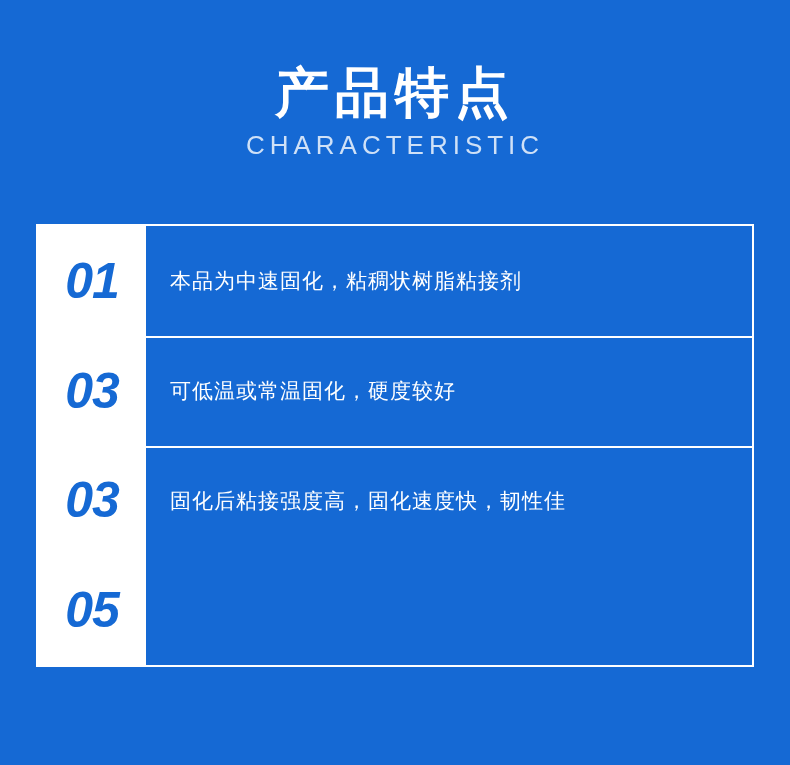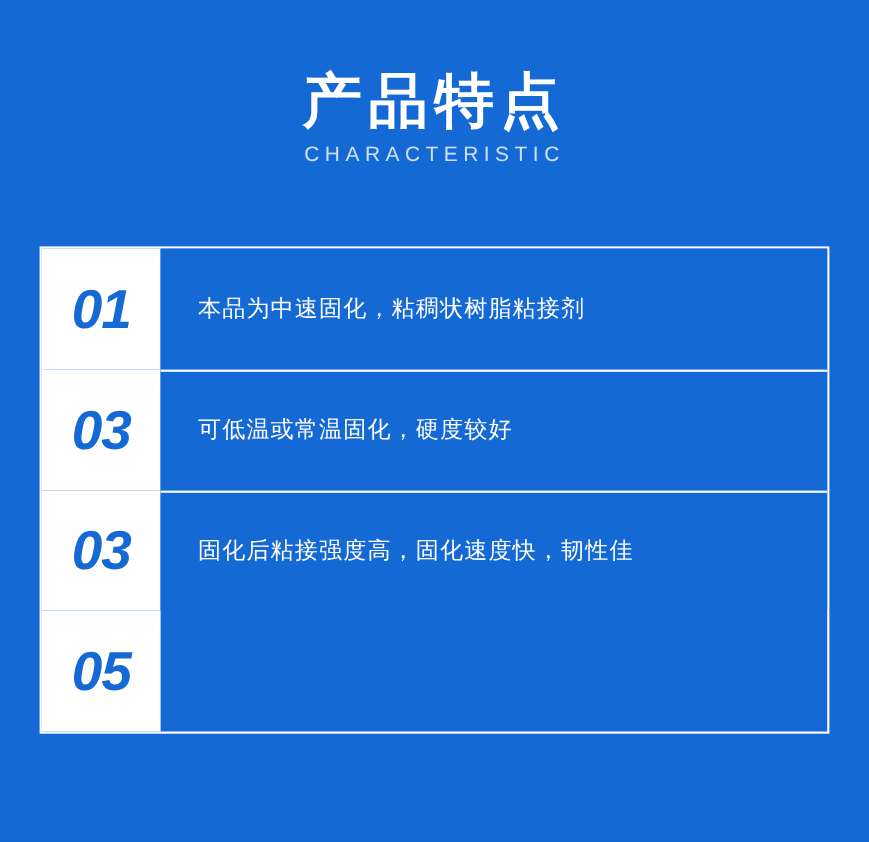--- a/index.html
+++ b/index.html
@@ -31,7 +31,7 @@
     line-height: 1.12;
   }
   .title-en {
-    font-size: 19px;
+    font-size: 26px;
     color: #cfe1f7;
     letter-spacing: 5px;
     margin-top: 8px;

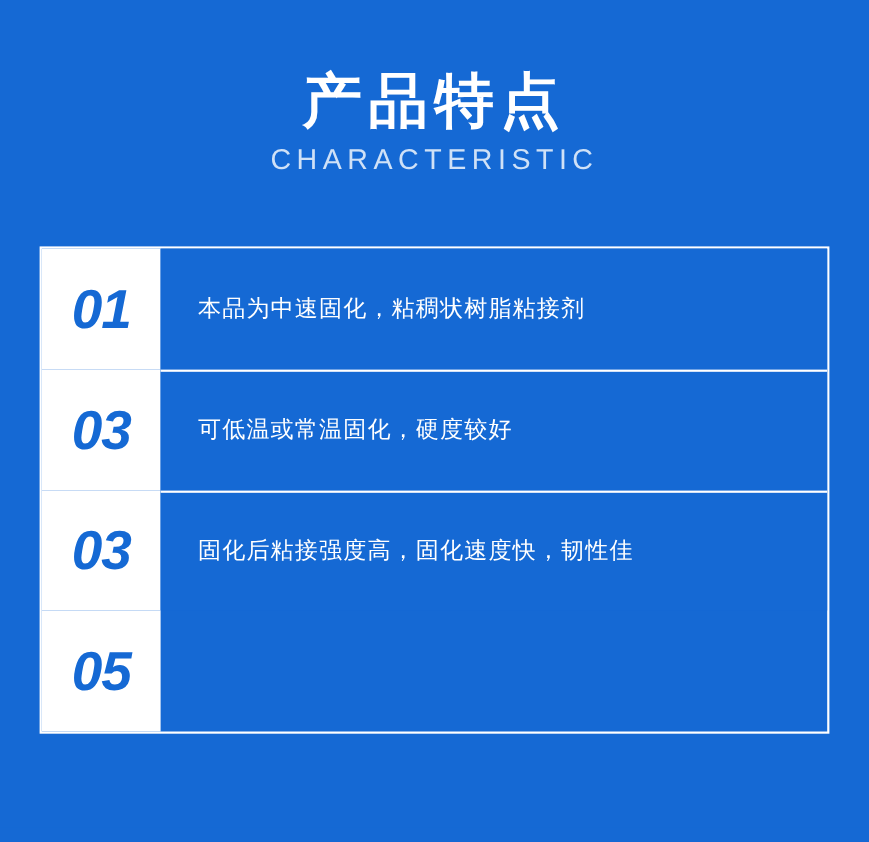--- a/index.html
+++ b/index.html
@@ -83,7 +83,7 @@
     background: #1569d4;
     display: flex;
     align-items: center;
-    padding-left: 34px;
+    padding-left: 24px;
     padding-right: 16px;
     border-top: 2px solid #ffffff;
     box-sizing: border-box;

